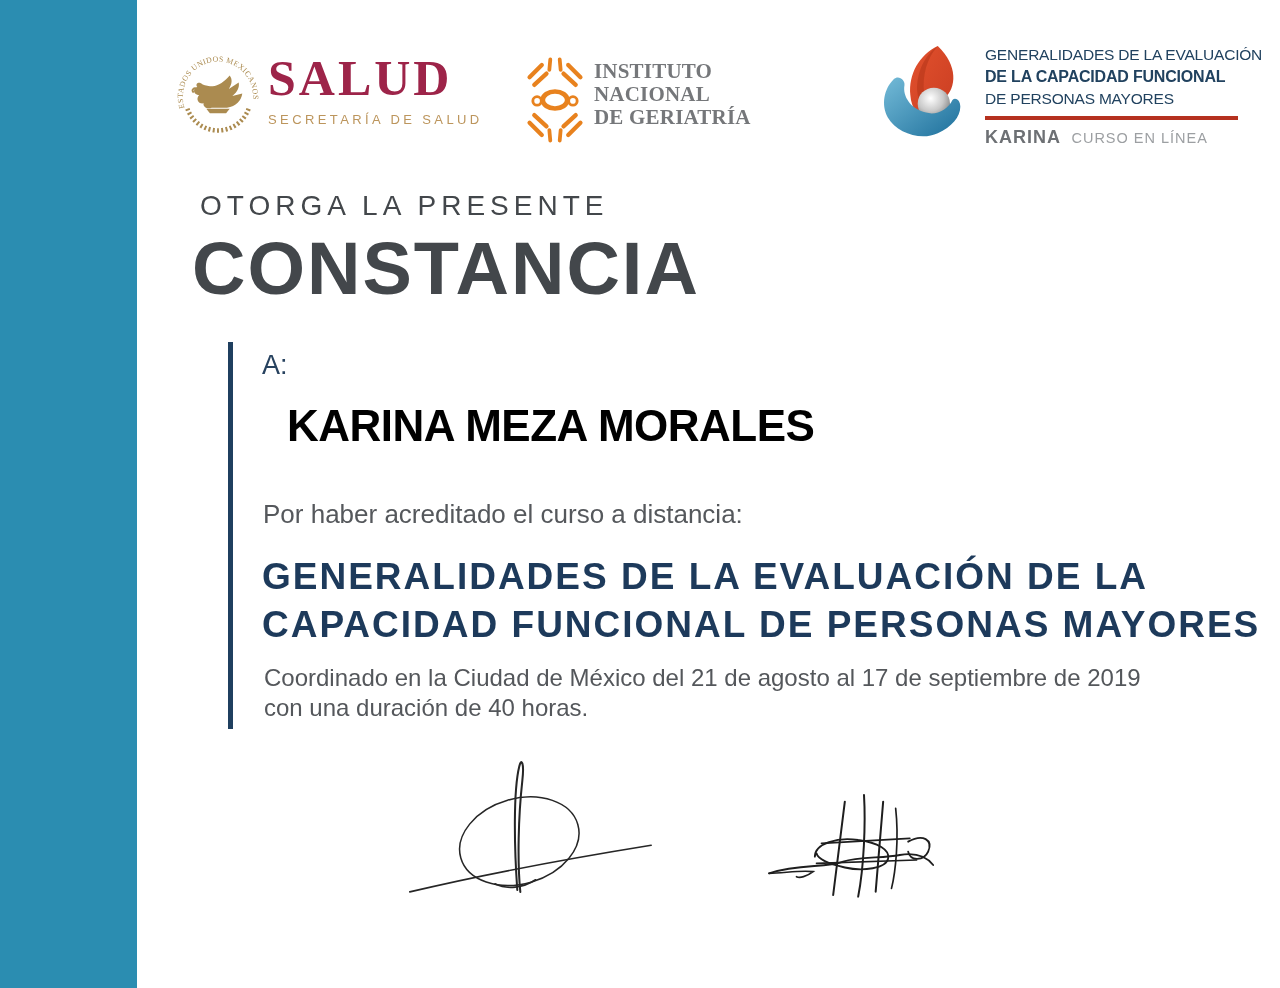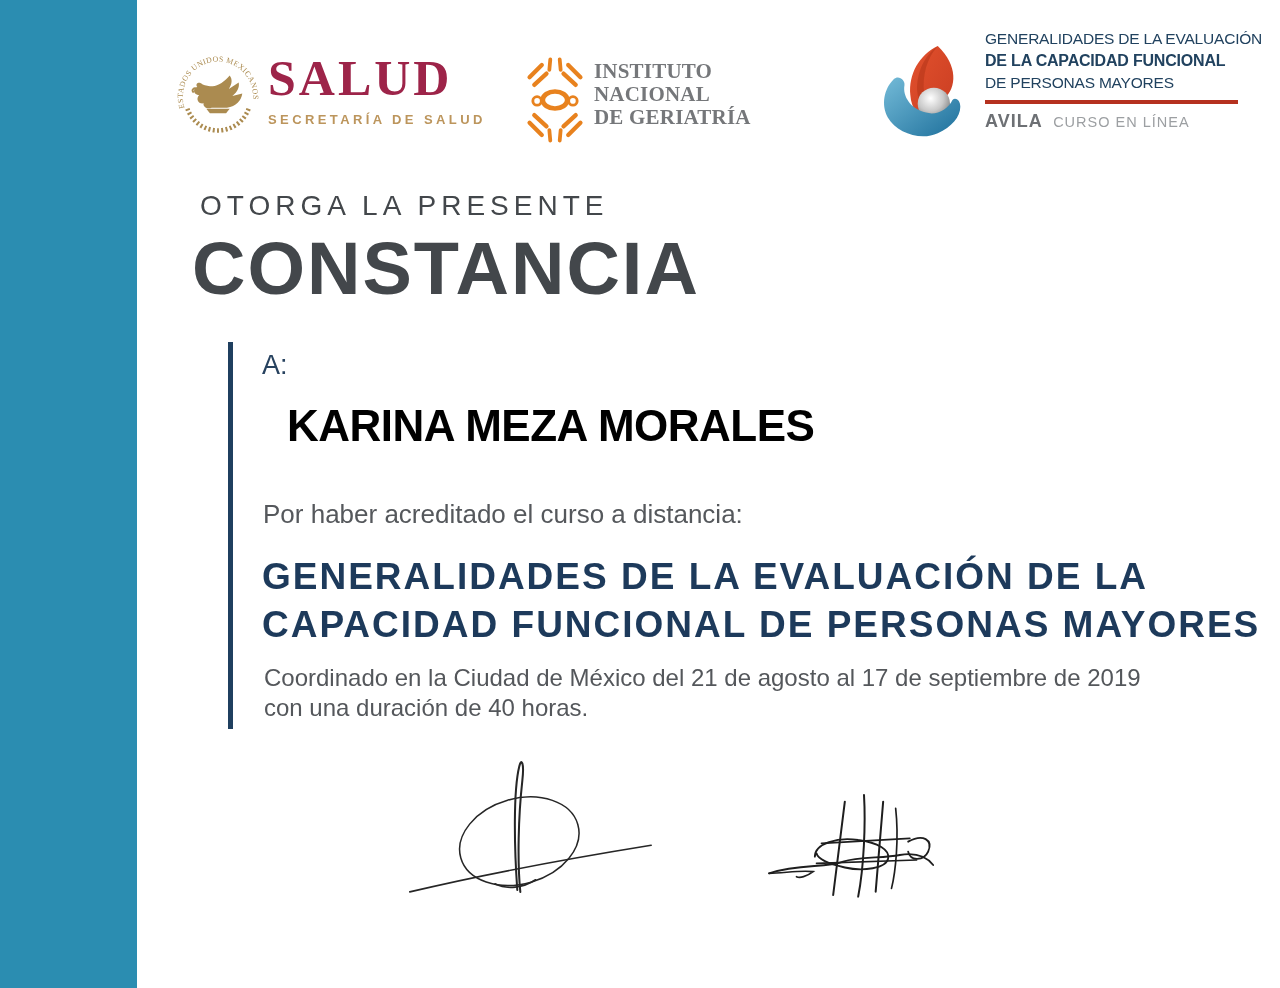--- a/index.html
+++ b/index.html
@@ -19,7 +19,7 @@
   .inger-text { position:absolute; left:594px; top:60px; font-size:21px; font-weight:600; color:#75777a; line-height:23px; letter-spacing:0.2px;font-family:Liberation Serif, serif; }
 
   .course-icon { position:absolute; left:878px; top:42px; width:98px; height:104px; }
-  .course-logo-text { position:absolute; left:985px; top:28px; width:260px; color:#21425f; }
+  .course-logo-text { position:absolute; left:985px; top:44px; width:260px; color:#21425f; }
   .clt-line { font-size:15.5px; line-height:22px; font-weight:500; letter-spacing:-0.2px; white-space:nowrap; }
   .clt-line.bold { font-weight:800; font-size:16px; }
   .course-rule { margin-top:6px; width:253px; height:3.5px; background:#b5311f; }

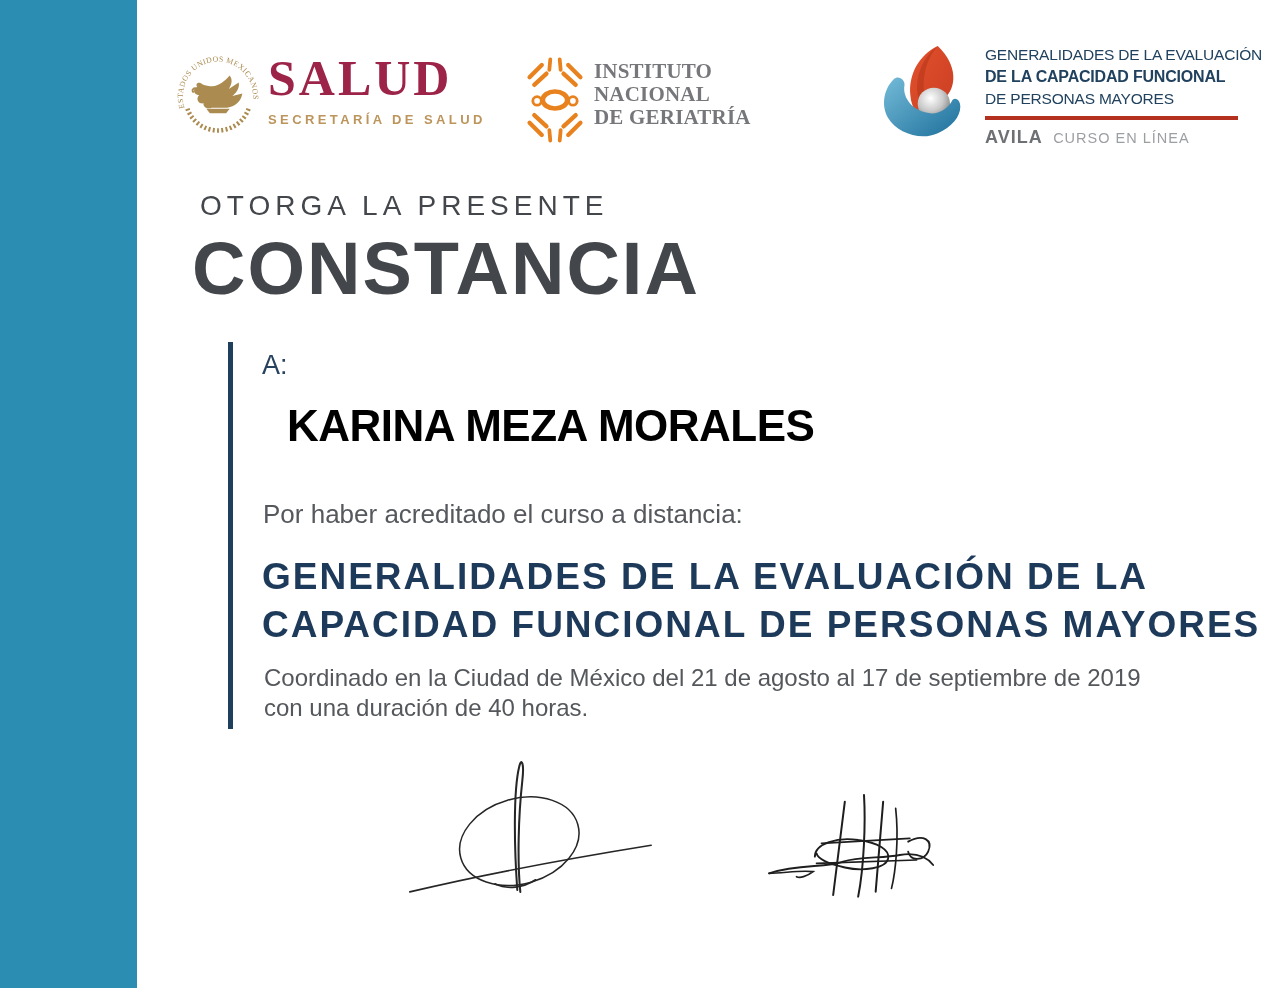--- a/index.html
+++ b/index.html
@@ -13,7 +13,7 @@
   .seal { position:absolute; left:172px; top:52px; width:92px; height:90px; }
   .salud-text { position:absolute; left:268px; top:52px; }
   .salud-title { font-family:"Liberation Serif", serif; font-weight:700; font-size:50px; letter-spacing:3px; color:#9d2449; line-height:52px; }
-  .salud-sub { margin-top:8px; font-size:13px; font-weight:700; letter-spacing:3.4px; color:#bc955c; }
+  .salud-sub { margin-top:8px; font-size:13px; font-weight:400; letter-spacing:3.4px; color:#bc955c; }
 
   .sun-icon { position:absolute; left:522px; top:56px; width:66px; height:88px; }
   .inger-text { position:absolute; left:594px; top:60px; font-size:21px; font-weight:600; color:#75777a; line-height:23px; letter-spacing:0.2px;font-family:Liberation Serif, serif; }

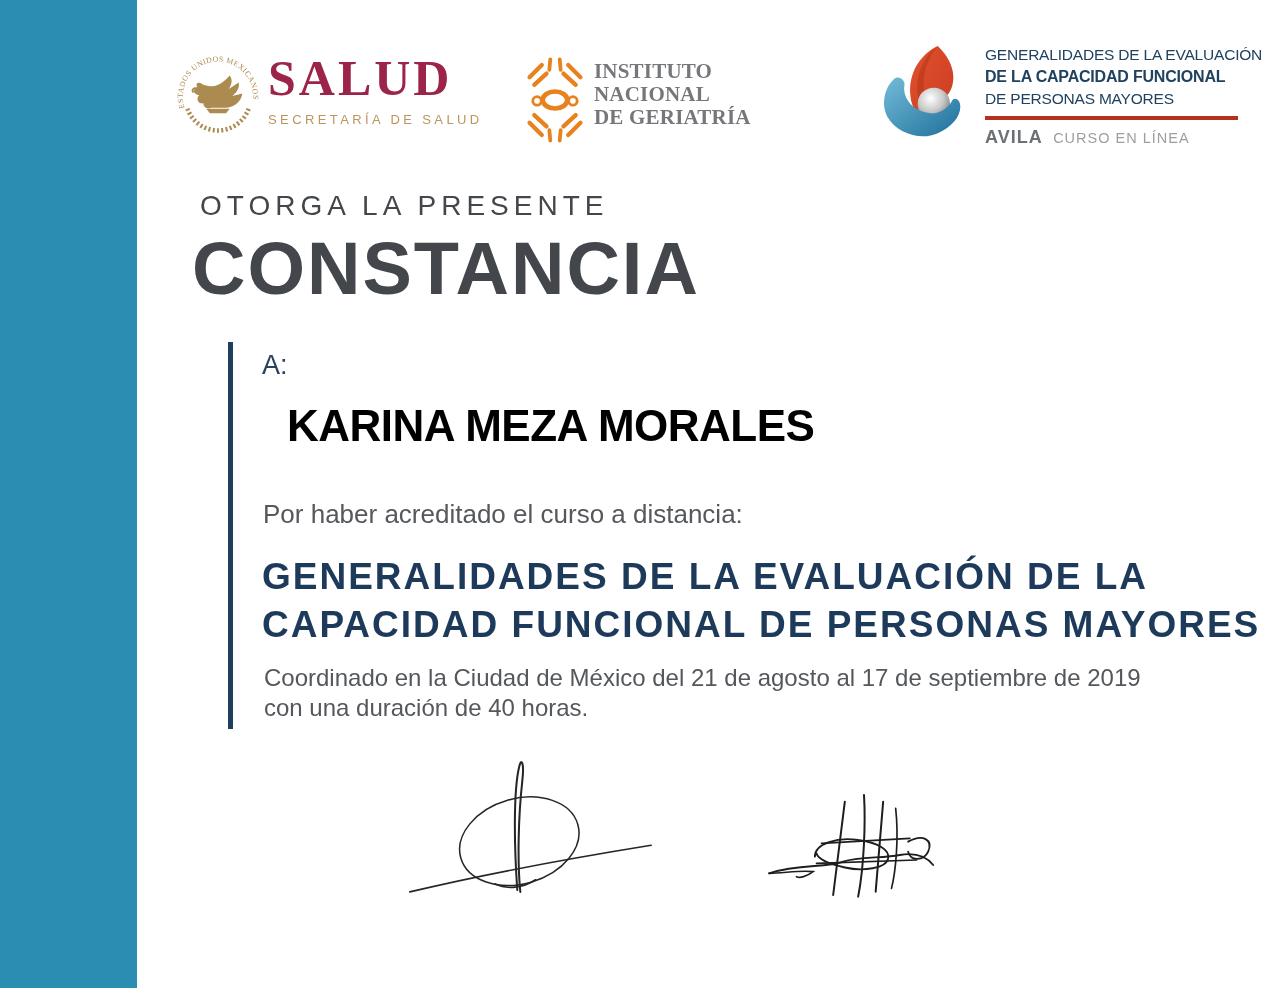--- a/index.html
+++ b/index.html
@@ -126,7 +126,7 @@
     <div class="clt-line">DE PERSONAS MAYORES</div>
     <div class="course-rule"></div>
     <div class="inger-row">
-      <span class="inger-brand">AVILA</span>
+      <span class="inger-brand">KARINA</span>
       <span class="inger-suffix">CURSO EN LÍNEA</span>
     </div>
   </div>

